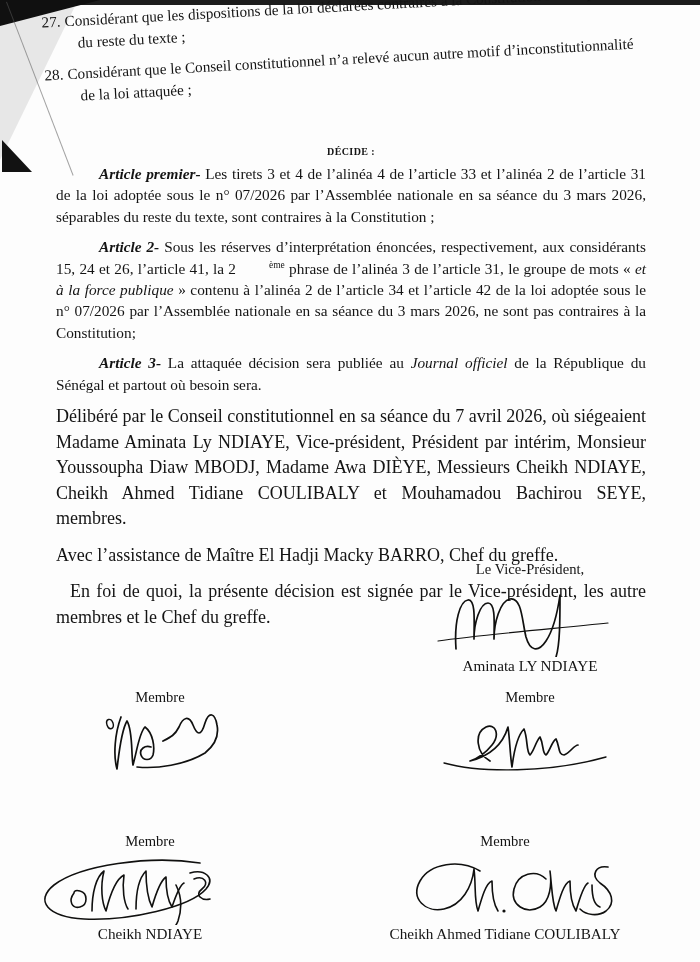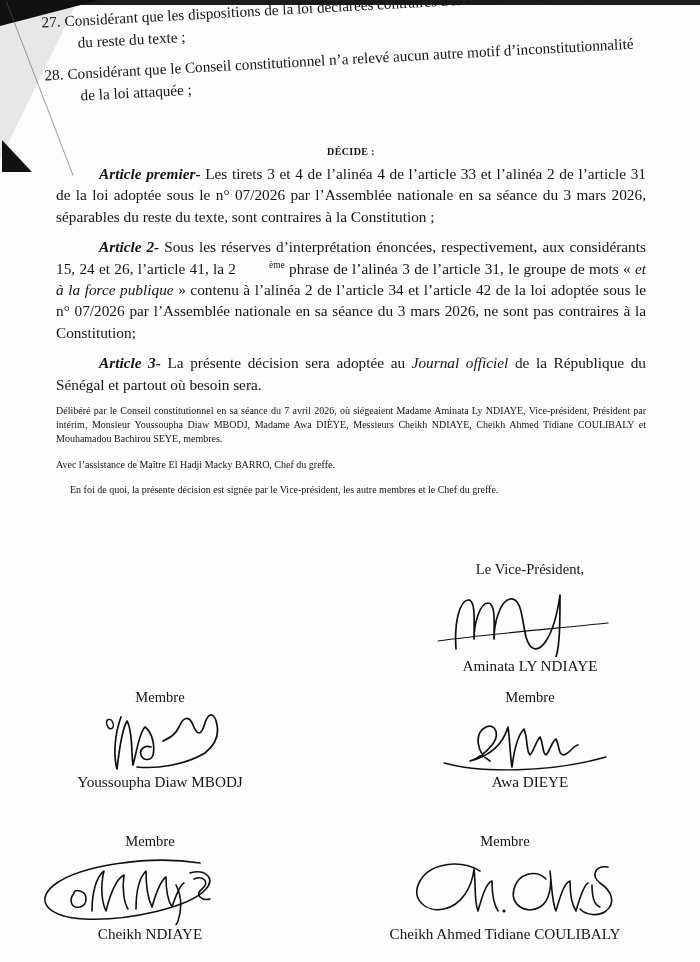--- a/index.html
+++ b/index.html
@@ -183,7 +183,7 @@
     </p>
 
     <p class="art">
-      <span class="art-label">Article 3-</span><span> La présente décision sera adoptée au </span><span class="it">Journal officiel</span><span> de la République du Sénégal et partout où besoin sera.</span>
+      <span class="art-label">Article 3-</span><span> La attaquée décision sera publiée au </span><span class="it">Journal officiel</span><span> de la République du Sénégal et partout où besoin sera.</span>
     </p>
 
     <p class="para">Délibéré par le Conseil constitutionnel en sa séance du 7 avril 2026, où siégeaient Madame Aminata Ly NDIAYE, Vice-président, Président par intérim, Monsieur Youssoupha Diaw MBODJ, Madame Awa DIÈYE, Messieurs Cheikh NDIAYE, Cheikh Ahmed Tidiane COULIBALY et Mouhamadou Bachirou SEYE, membres.</p>

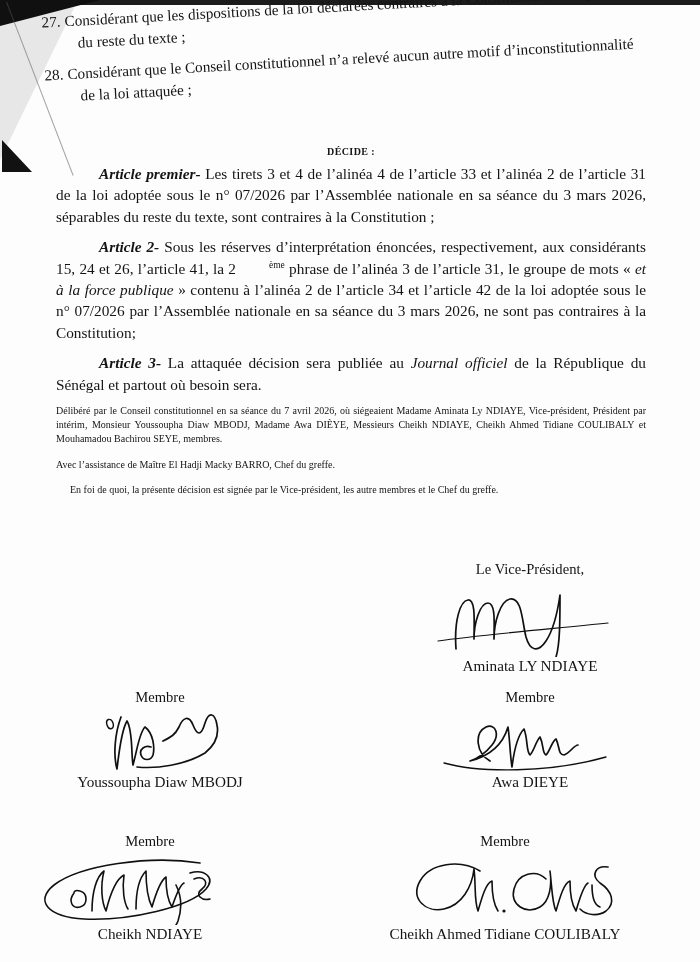--- a/index.html
+++ b/index.html
@@ -112,7 +112,7 @@
   }
   p.para {
     margin: 0 0 11px 0;
-    font-size: 10px;
+    font-size: 18px;
     line-height: 1.42;
     text-align: justify;
     text-justify: inter-word;

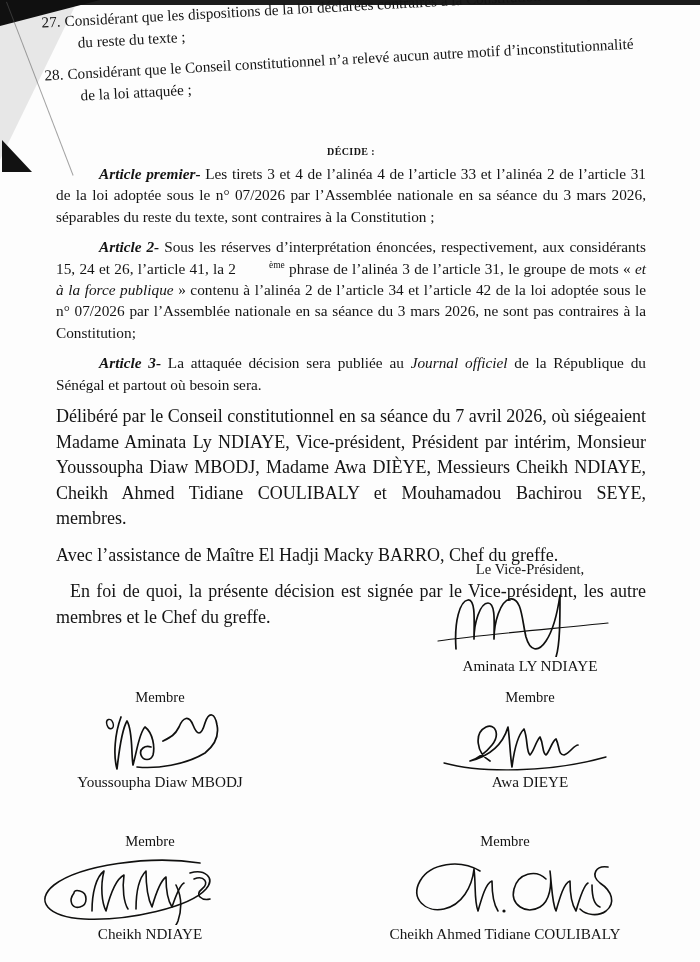--- a/index.html
+++ b/index.html
@@ -212,7 +212,6 @@
         <path d="M42 18 C40 12 46 10 48 16 C50 22 44 24 42 18" stroke-width="1.4"></path>
         <path d="M98 34 C106 30 110 28 114 20 C118 10 124 8 128 18 C132 28 136 30 140 16 C144 4 150 6 152 18 C154 28 150 38 140 46 C120 58 92 62 72 60" stroke-width="1.7"></path>
       </svg>
-      <p class="sig-name">Youssoupha Diaw MBODJ</p>
     </div>
 
     <div class="sig-block" style="top:148px; left:400px; width:260px;">

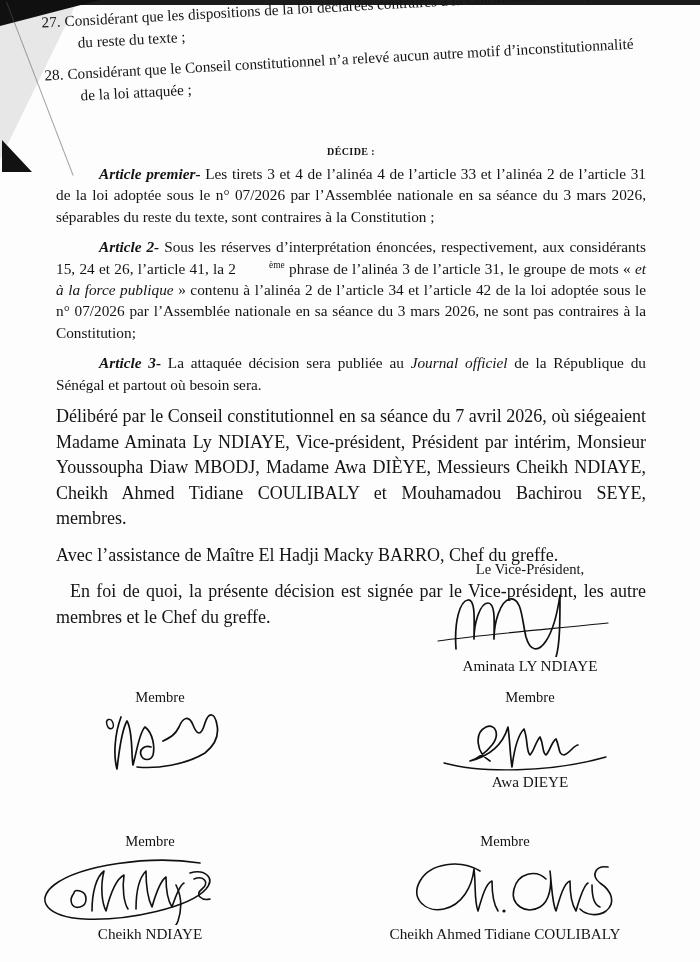--- a/index.html
+++ b/index.html
@@ -220,7 +220,6 @@
         <path d="M60 54 C46 46 44 26 56 20 C66 16 70 28 62 38 C54 48 46 52 40 54 C56 50 72 40 78 20 C80 34 80 48 82 60 C84 44 88 28 94 22 C98 32 96 44 100 48 C104 44 106 34 110 30 C114 38 112 46 116 48 C120 44 122 34 126 32 C130 40 128 48 134 48 C140 46 144 38 148 38" stroke-width="1.7"></path>
         <path d="M14 56 C50 66 120 66 176 50" stroke-width="1.4"></path>
       </svg>
-      <p class="sig-name">Awa DIEYE</p>
     </div>
 
     <div class="sig-block" style="top:292px; left:0px; width:300px;">

